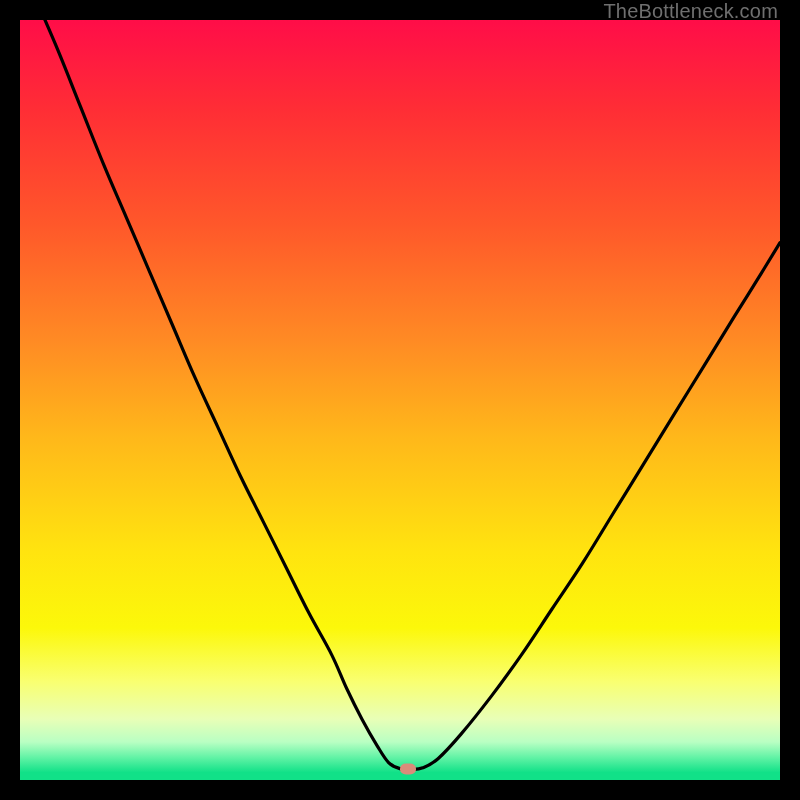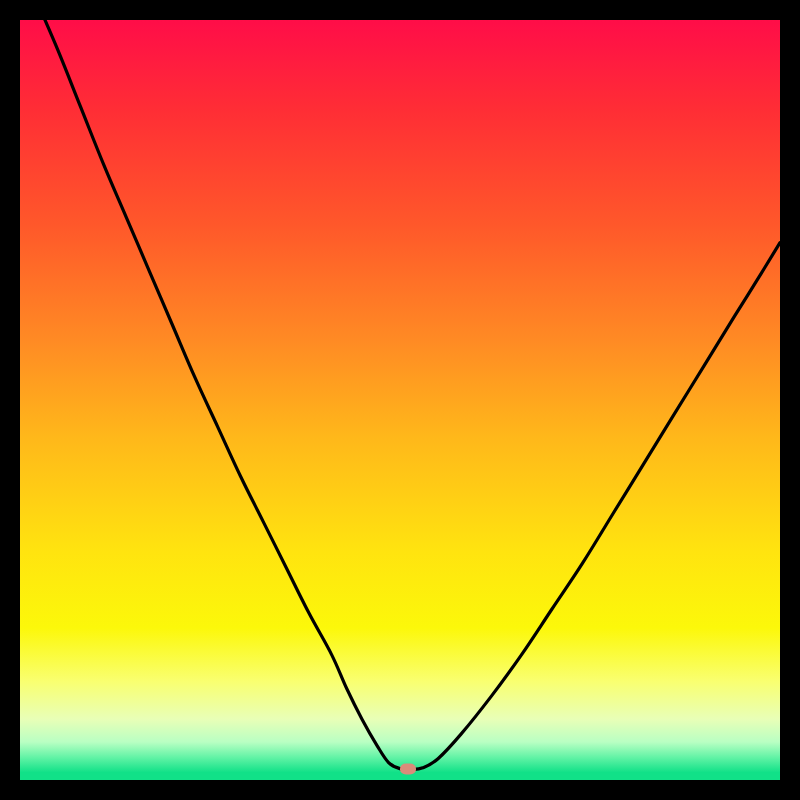--- a/index.html
+++ b/index.html
@@ -73,6 +73,7 @@
 <body>
 
 <div class="stage">
+  <div class="watermark">TheBottleneck.com</div>
 
   <div class="plot">
     <div class="gradient"></div>

